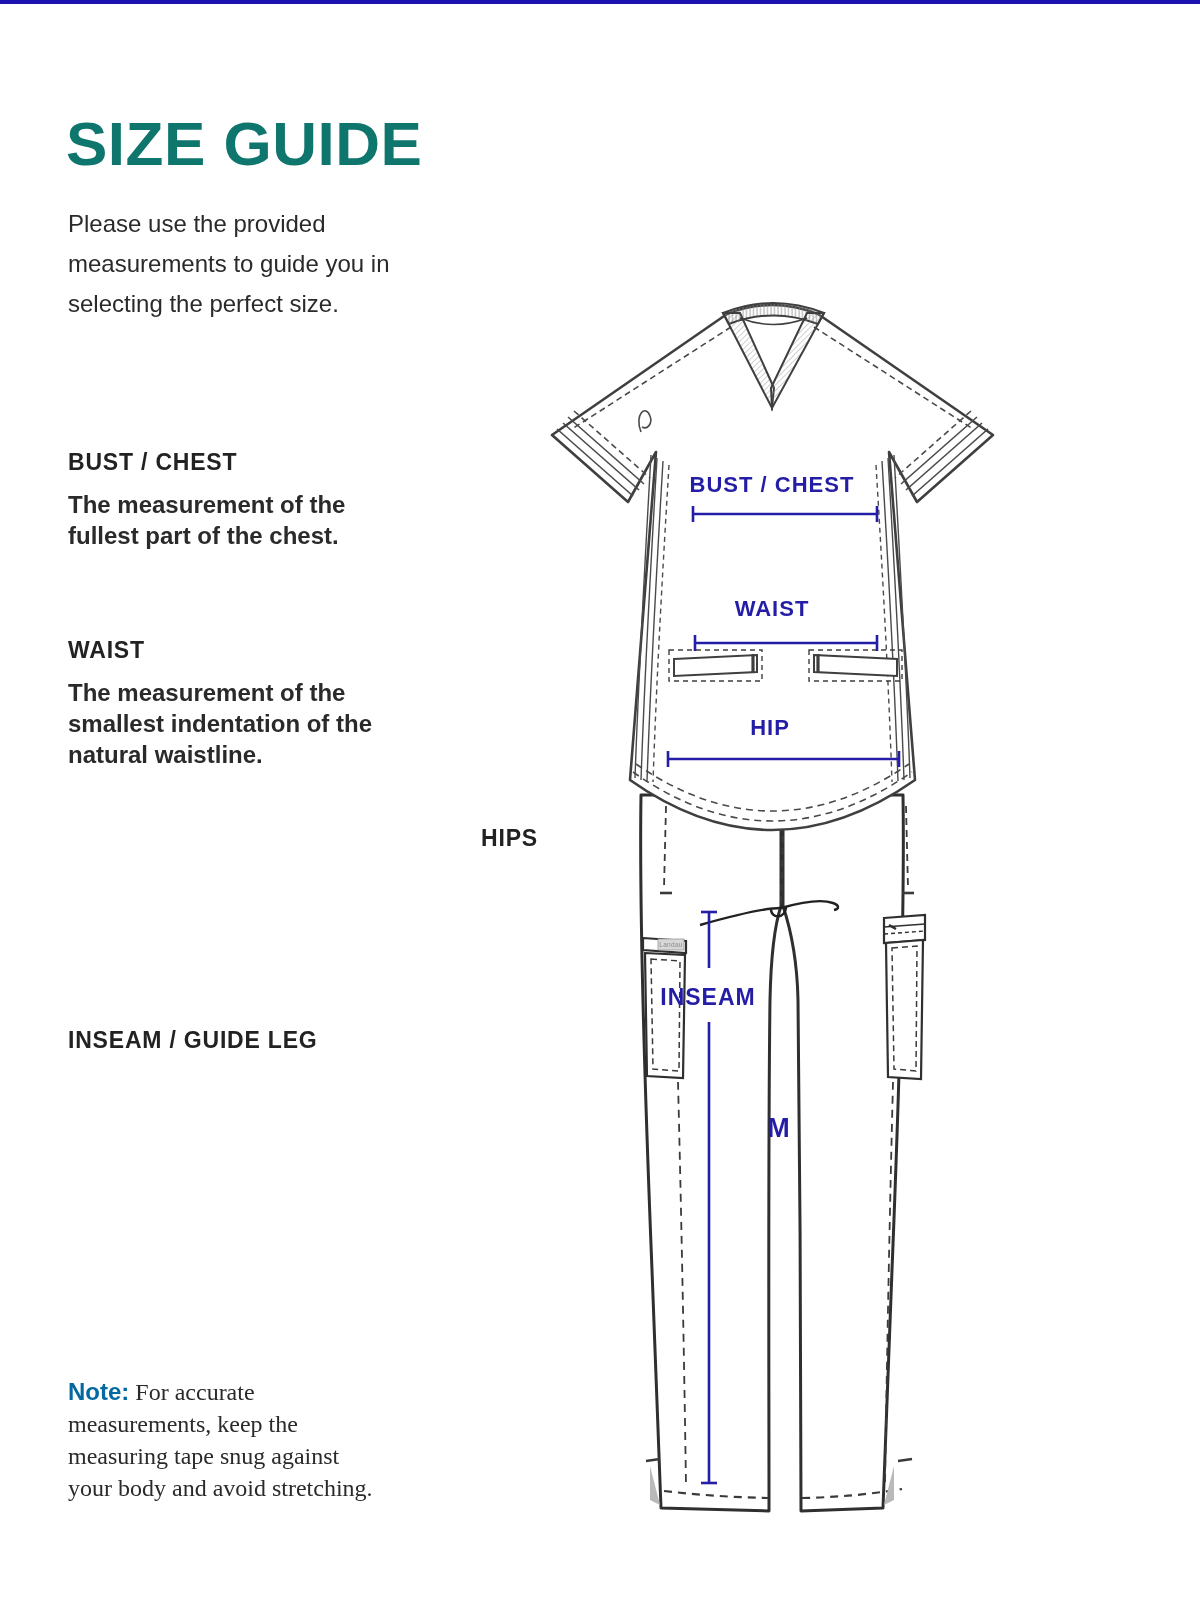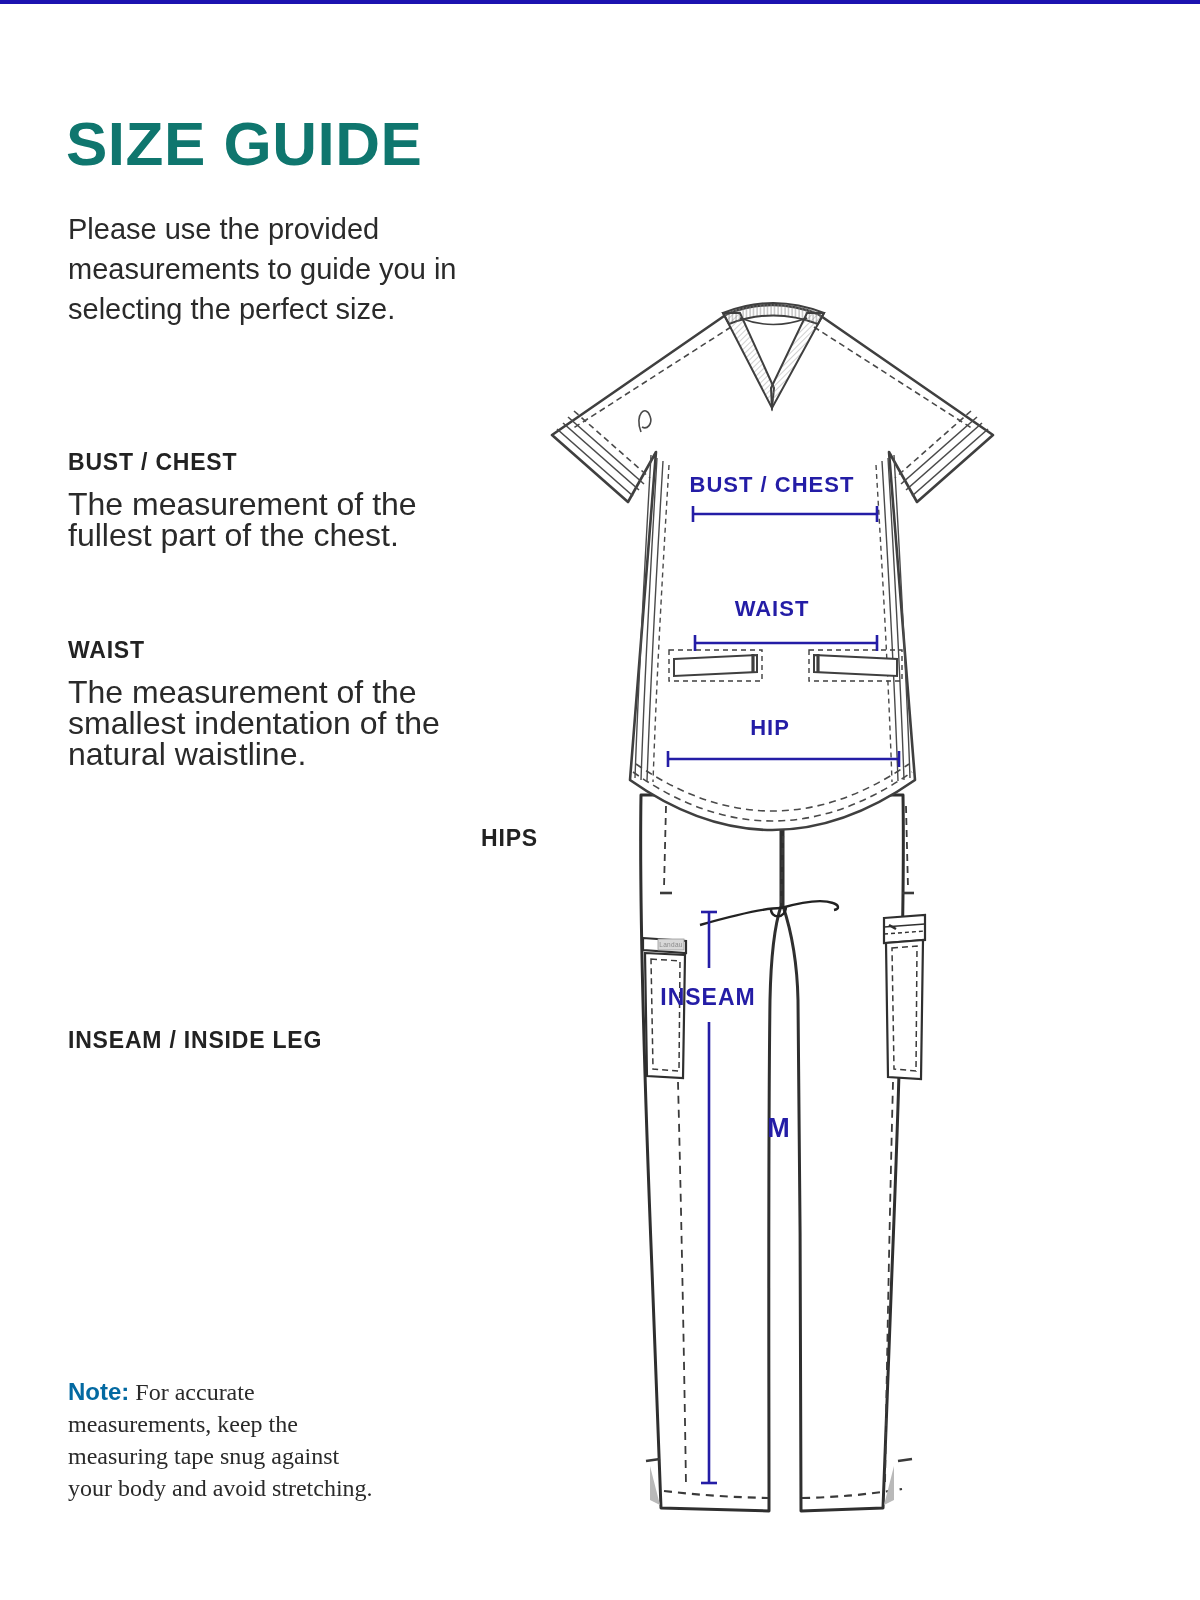--- a/index.html
+++ b/index.html
@@ -8,7 +8,7 @@
   .top-border{position:absolute;left:0;top:0;width:1200px;height:4px;background:#1c12b0;}
   .title{position:absolute;left:66px;top:66px;font-size:62px;font-weight:800;
          letter-spacing:0.5px;color:#0f766e;white-space:pre-line;}
-  .intro{position:absolute;left:68px;top:180px;font-size:29px;line-height:40px;
+  .intro{position:absolute;left:68px;top:180px;font-size:24px;line-height:40px;
          color:#2a2a2a;white-space:pre-line;}
   .section{position:absolute;left:68px;width:470px;}
   .section h2{margin:0 0 13px 0;font-size:23px;font-weight:700;letter-spacing:0.8px;color:#222;}

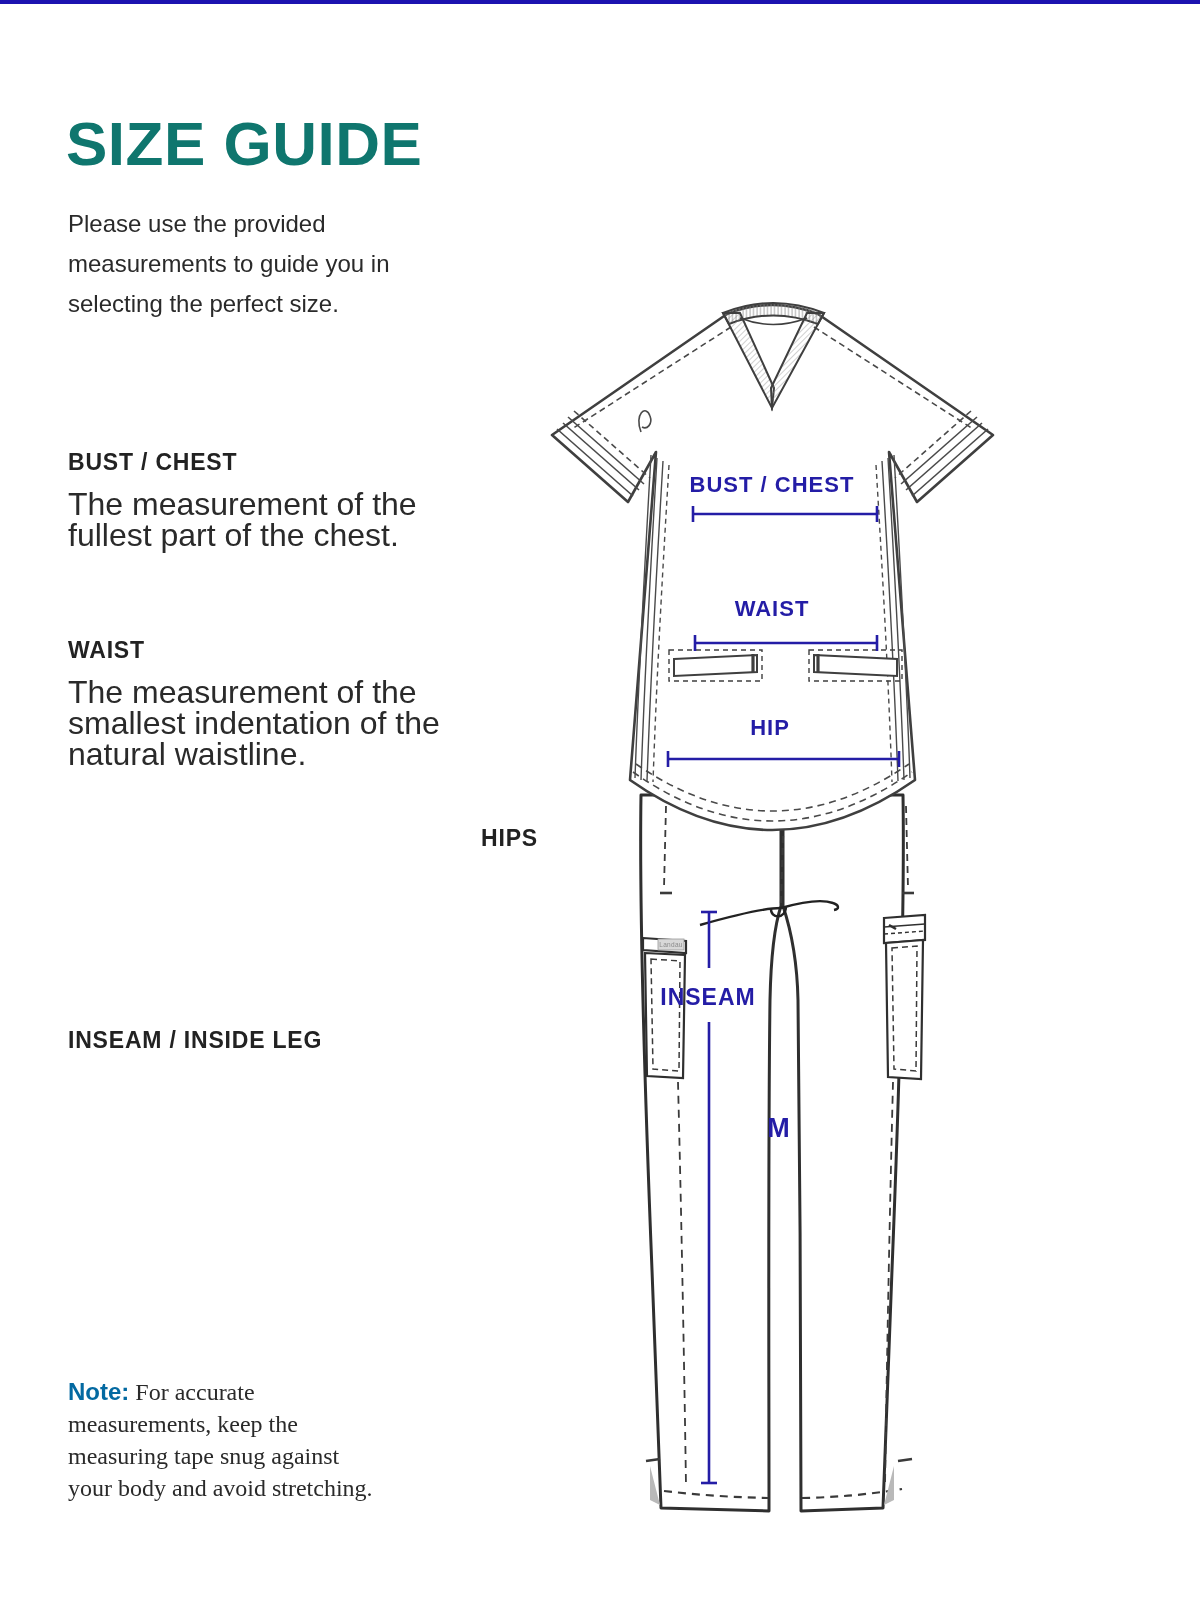--- a/index.html
+++ b/index.html
@@ -12,7 +12,7 @@
          color:#2a2a2a;white-space:pre-line;}
   .section{position:absolute;left:68px;width:470px;}
   .section h2{margin:0 0 13px 0;font-size:23px;font-weight:700;letter-spacing:0.8px;color:#222;}
-  .section p{margin:0;font-size:32px;line-height:31px;color:#2a2a2a;white-space:pre-line;}
+  .section p{margin:0;font-size:24px;line-height:31px;color:#2a2a2a;white-space:pre-line;font-weight:bold;}
   .sec-bust{top:449px;}
   .sec-waist{top:637px;}
   .sec-hips{top:825px;text-align:right;}

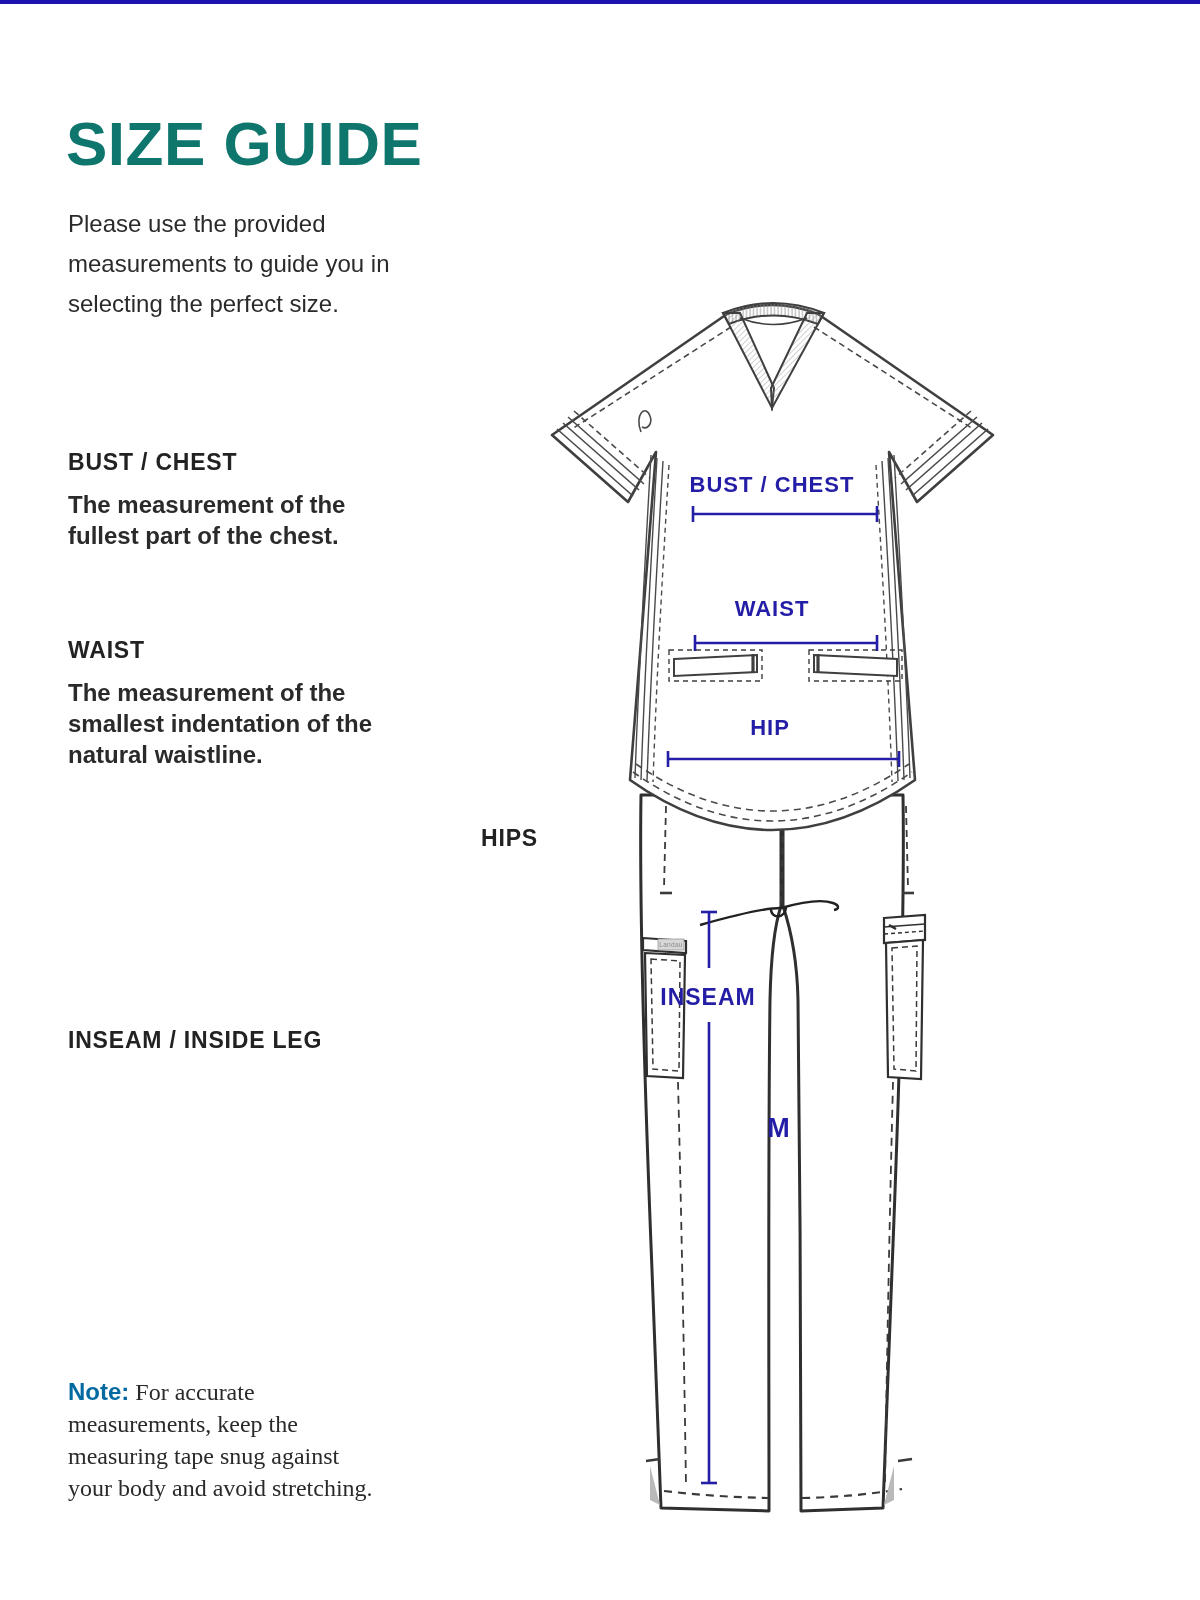--- a/index.html
+++ b/index.html
@@ -55,7 +55,7 @@
   </div>
 
   <div class="section sec-inseam">
-    <h2>INSEAM / INSIDE LEG</h2>
+    <h2>INSEAM / GUIDE LEG</h2>
   </div>
 
   <div class="note">

